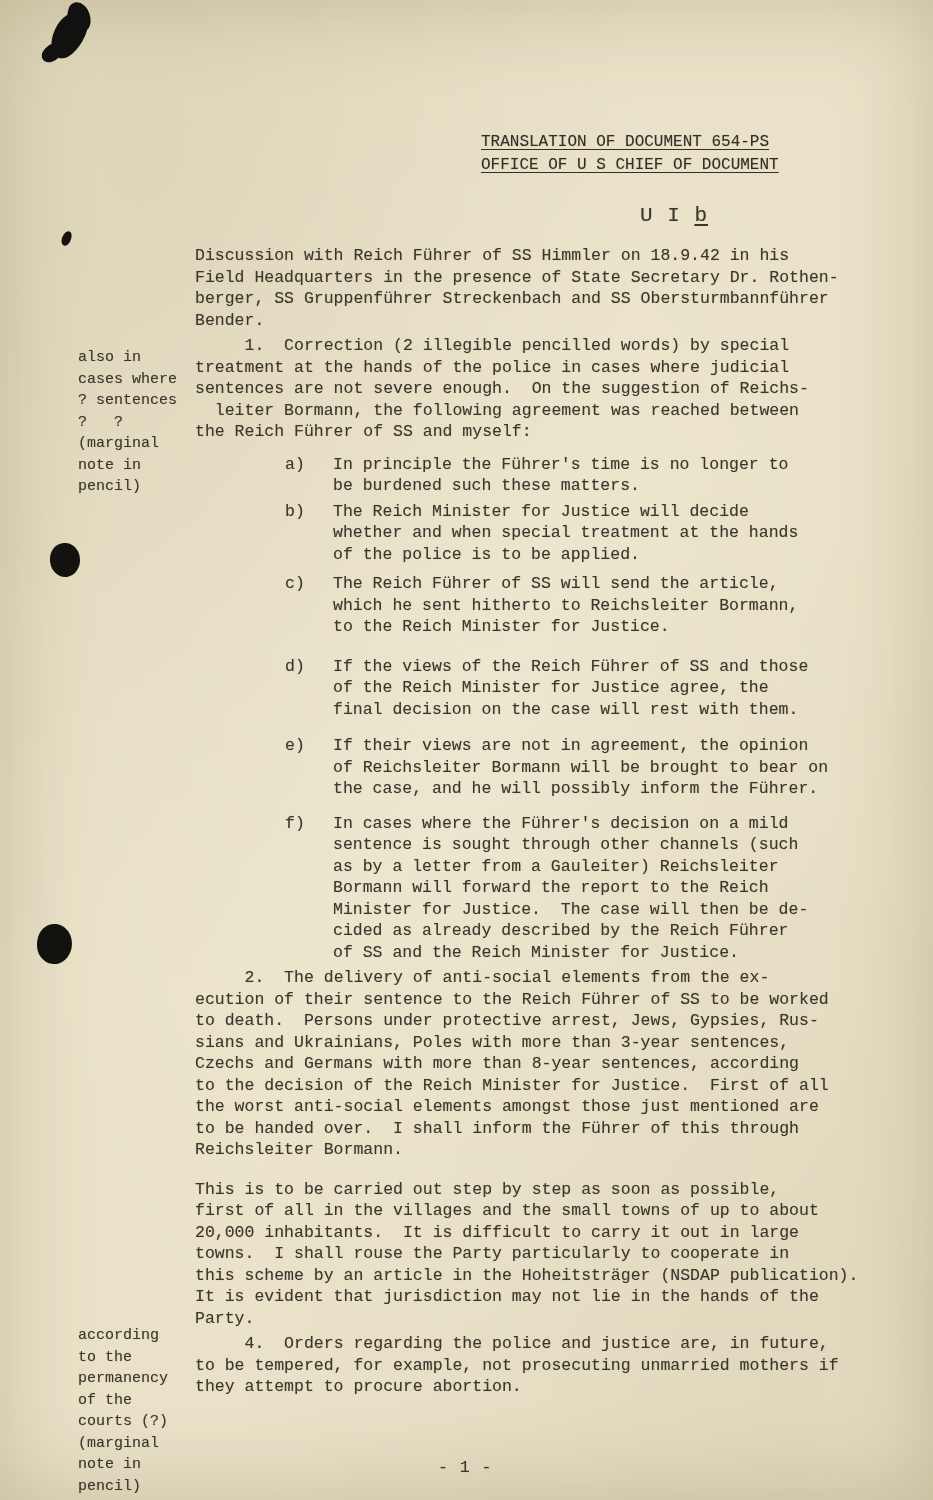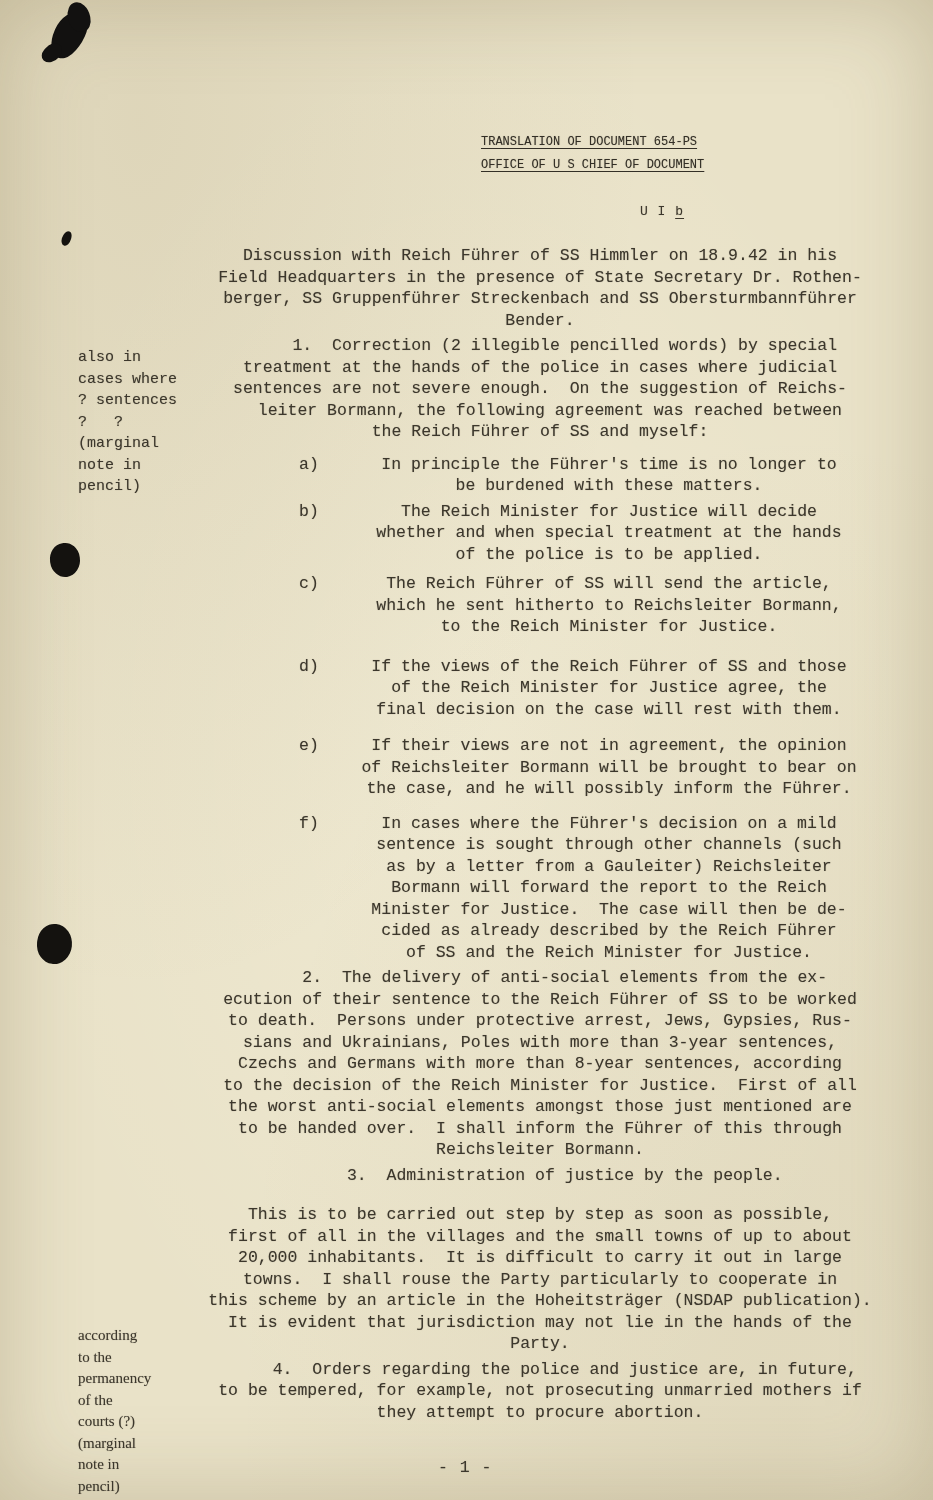--- a/index.html
+++ b/index.html
@@ -33,7 +33,7 @@
     position: absolute;
     left: 481px;
     top: 131px;
-    font-size: 12px;
+    font-size: 16px;
     line-height: 23px;
     color: #332f26;
   }

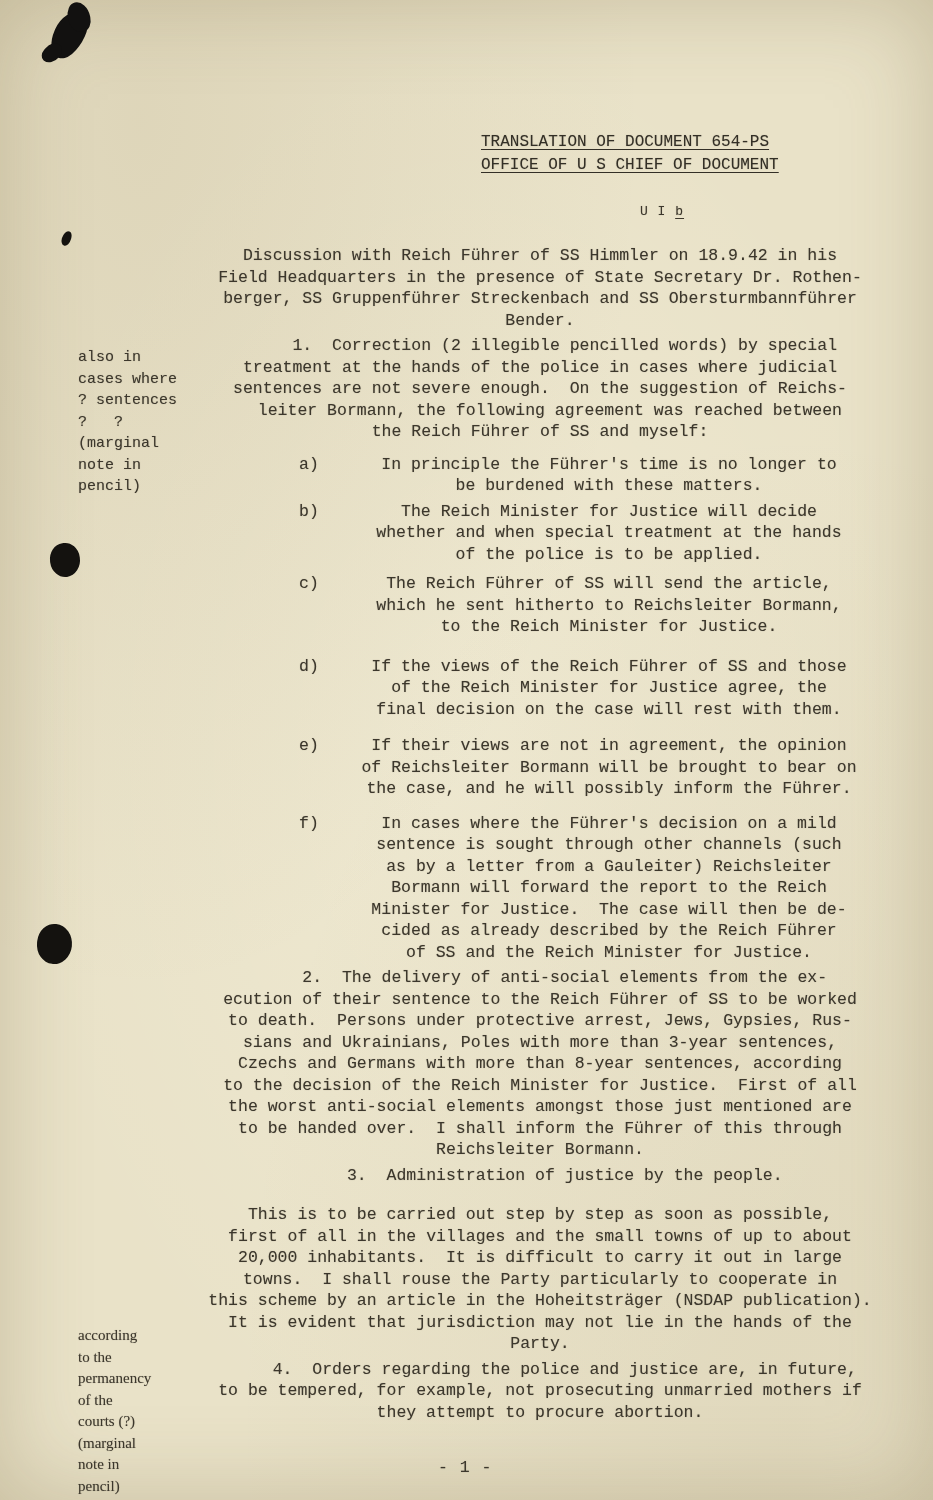--- a/index.html
+++ b/index.html
@@ -46,7 +46,7 @@
     position: absolute;
     left: 640px;
     top: 204px;
-    font-size: 13px;
+    font-size: 21px;
     letter-spacing: 1px;
   }
   .doc-ref .u {

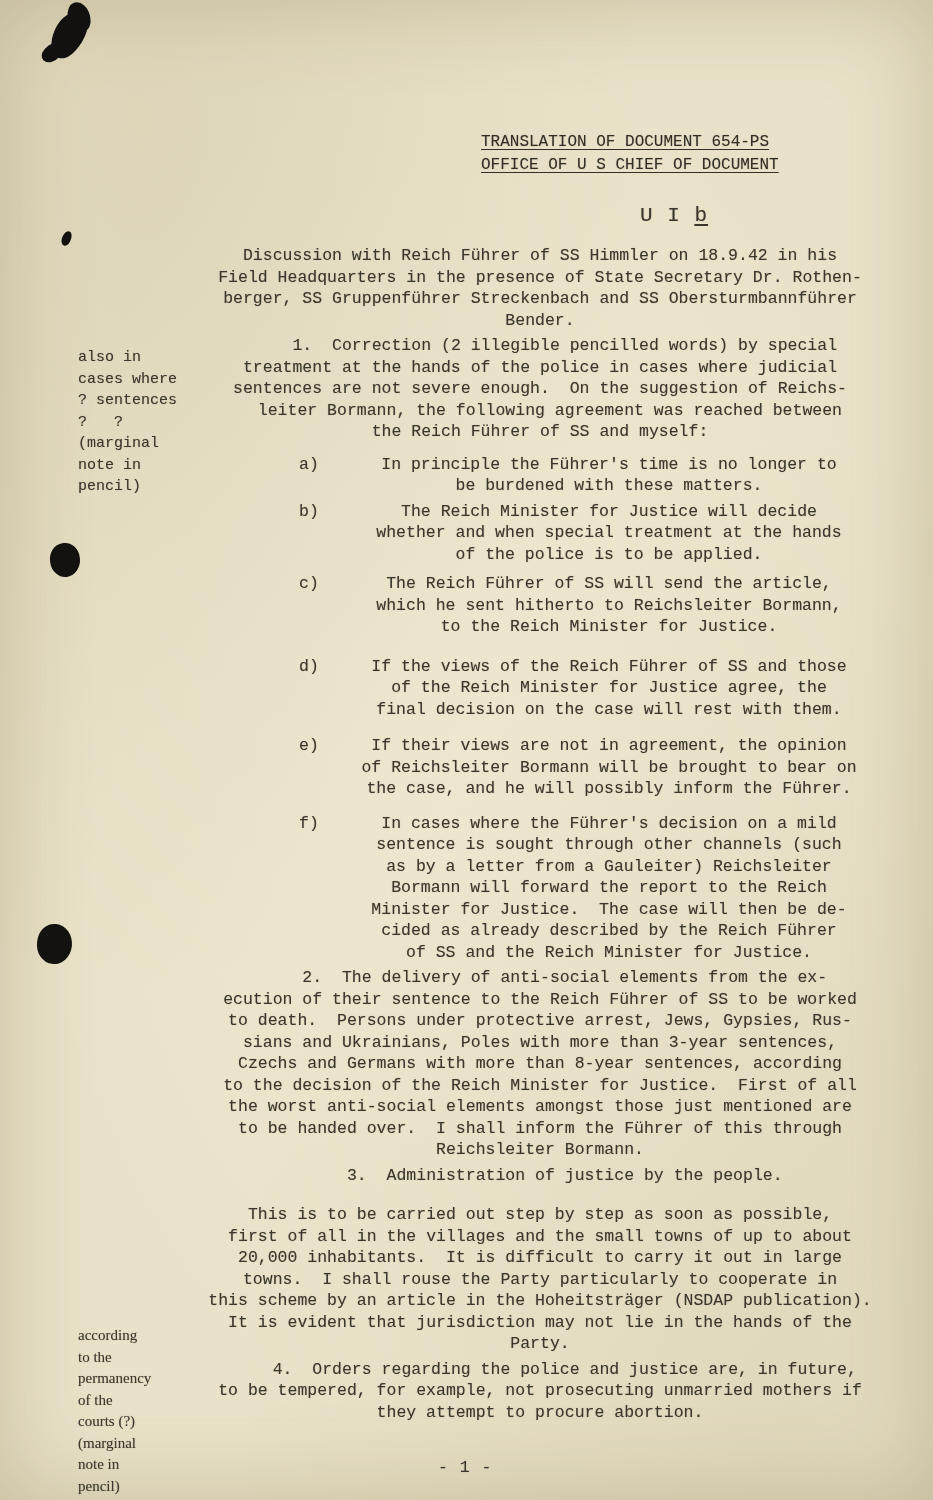--- a/index.html
+++ b/index.html
@@ -27,7 +27,6 @@
     white-space: pre-wrap;
     font-size: 16.5px;
     line-height: 21.5px;
-    text-align: center;
   }
   .header-block {
     position: absolute;

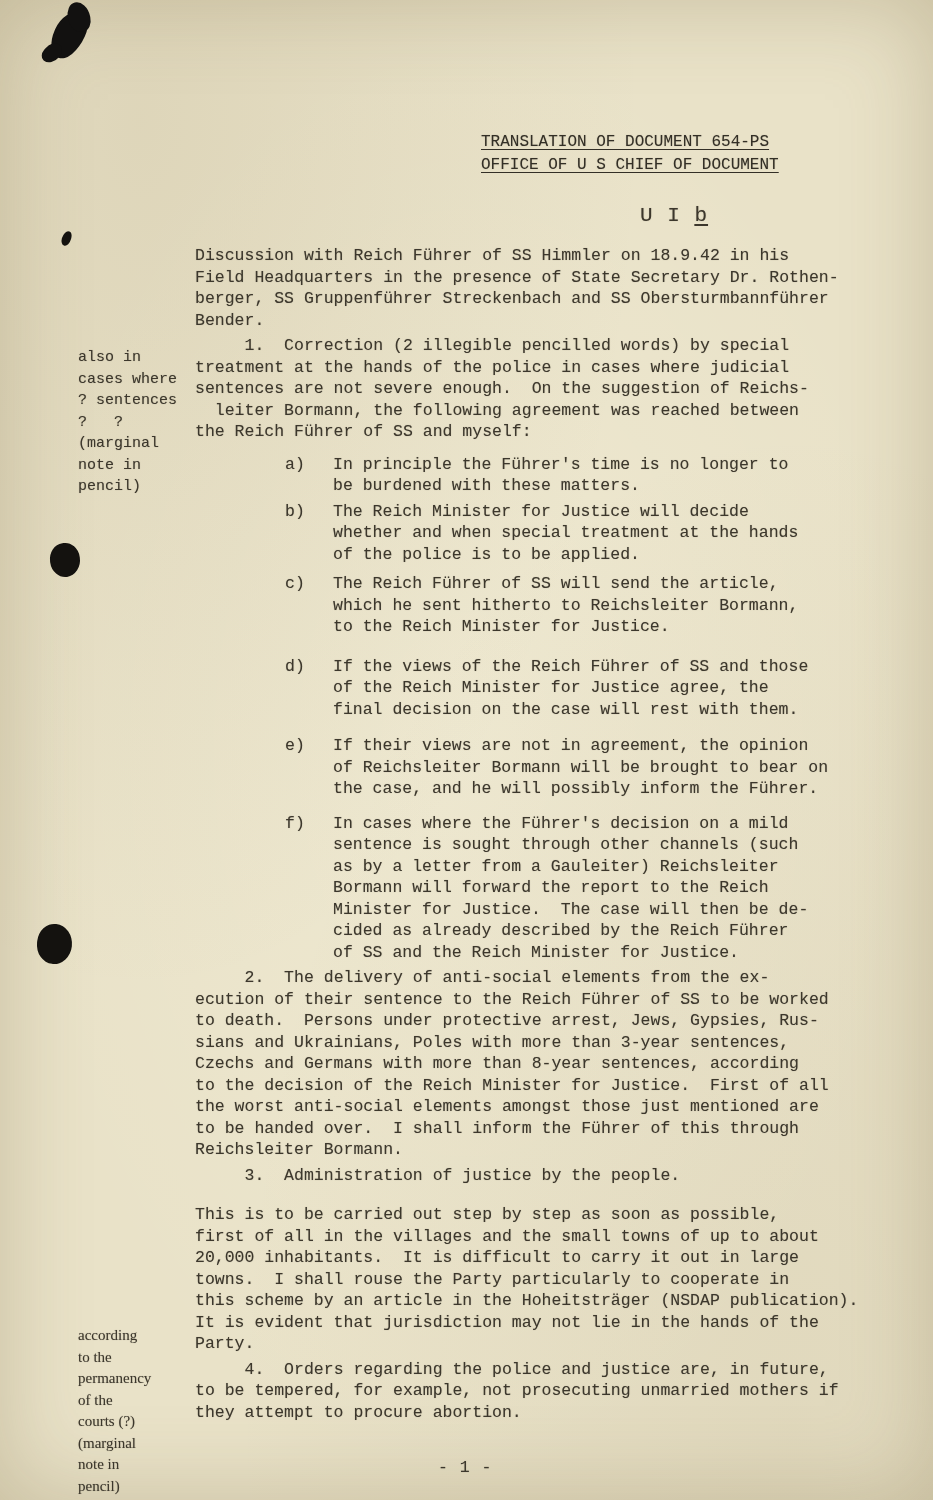--- a/index.html
+++ b/index.html
@@ -179,7 +179,7 @@
     <div class="sub-item mt11">
       <div class="sub-label block">a)</div>
       <div class="sub-text block">In principle the Führer's time is no longer to
-be burdened with these matters.</div>
+be burdened such these matters.</div>
     </div>
 
     <div class="sub-item mt16">

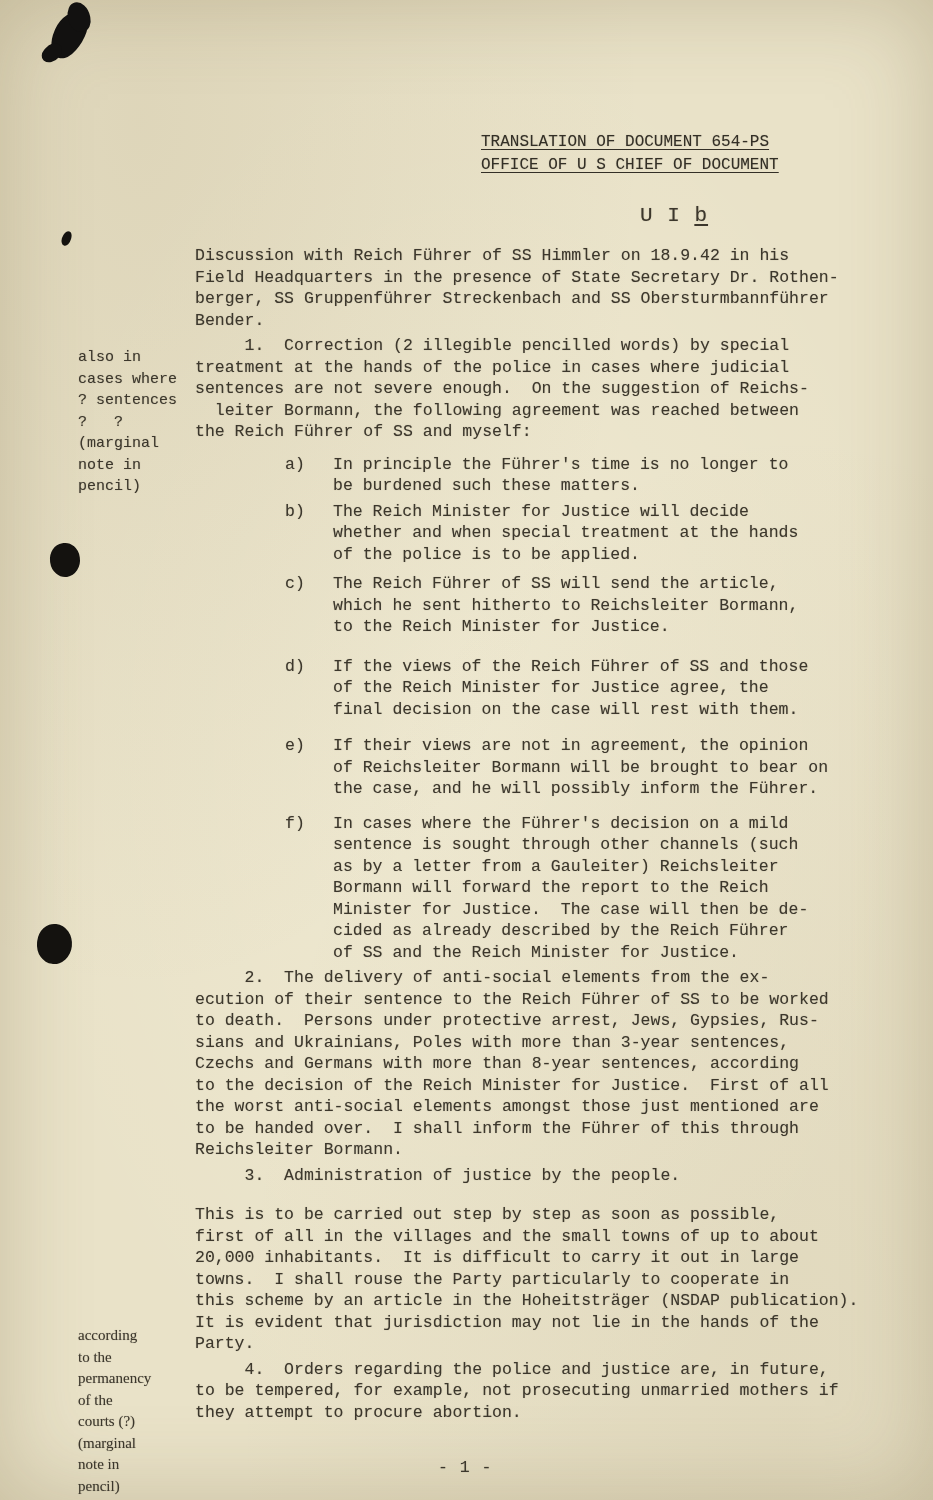--- a/index.html
+++ b/index.html
@@ -231,7 +231,6 @@
 to be handed over.  I shall inform the Führer of this through
 Reichsleiter Bormann.</div>
 
-    <div class="block mt4">     3.  Administration of justice by the people.</div>
 
     <div class="block mt18">This is to be carried out step by step as soon as possible,
 first of all in the villages and the small towns of up to about

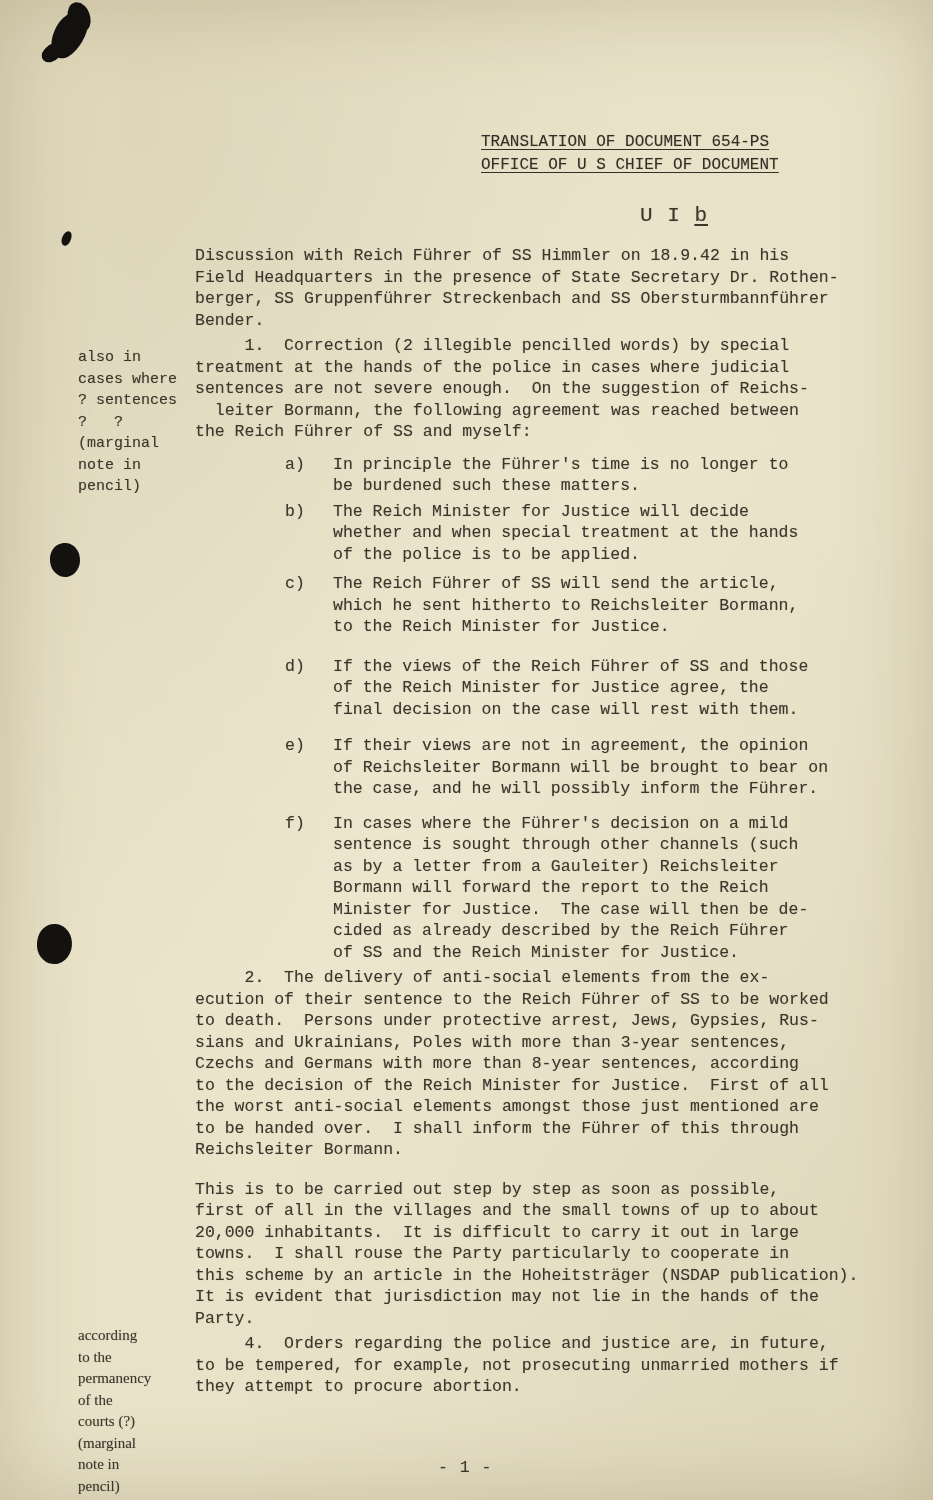--- a/index.html
+++ b/index.html
@@ -84,7 +84,7 @@
     line-height: 21.5px;
   }
   .note-1 { top: 347px; }
-  .note-2 { top: 1325px; font-family: Liberation Serif, serif; }
+  .note-2 { top: 1325px; }
   .footer-page {
     position: absolute;
     left: 438px;

